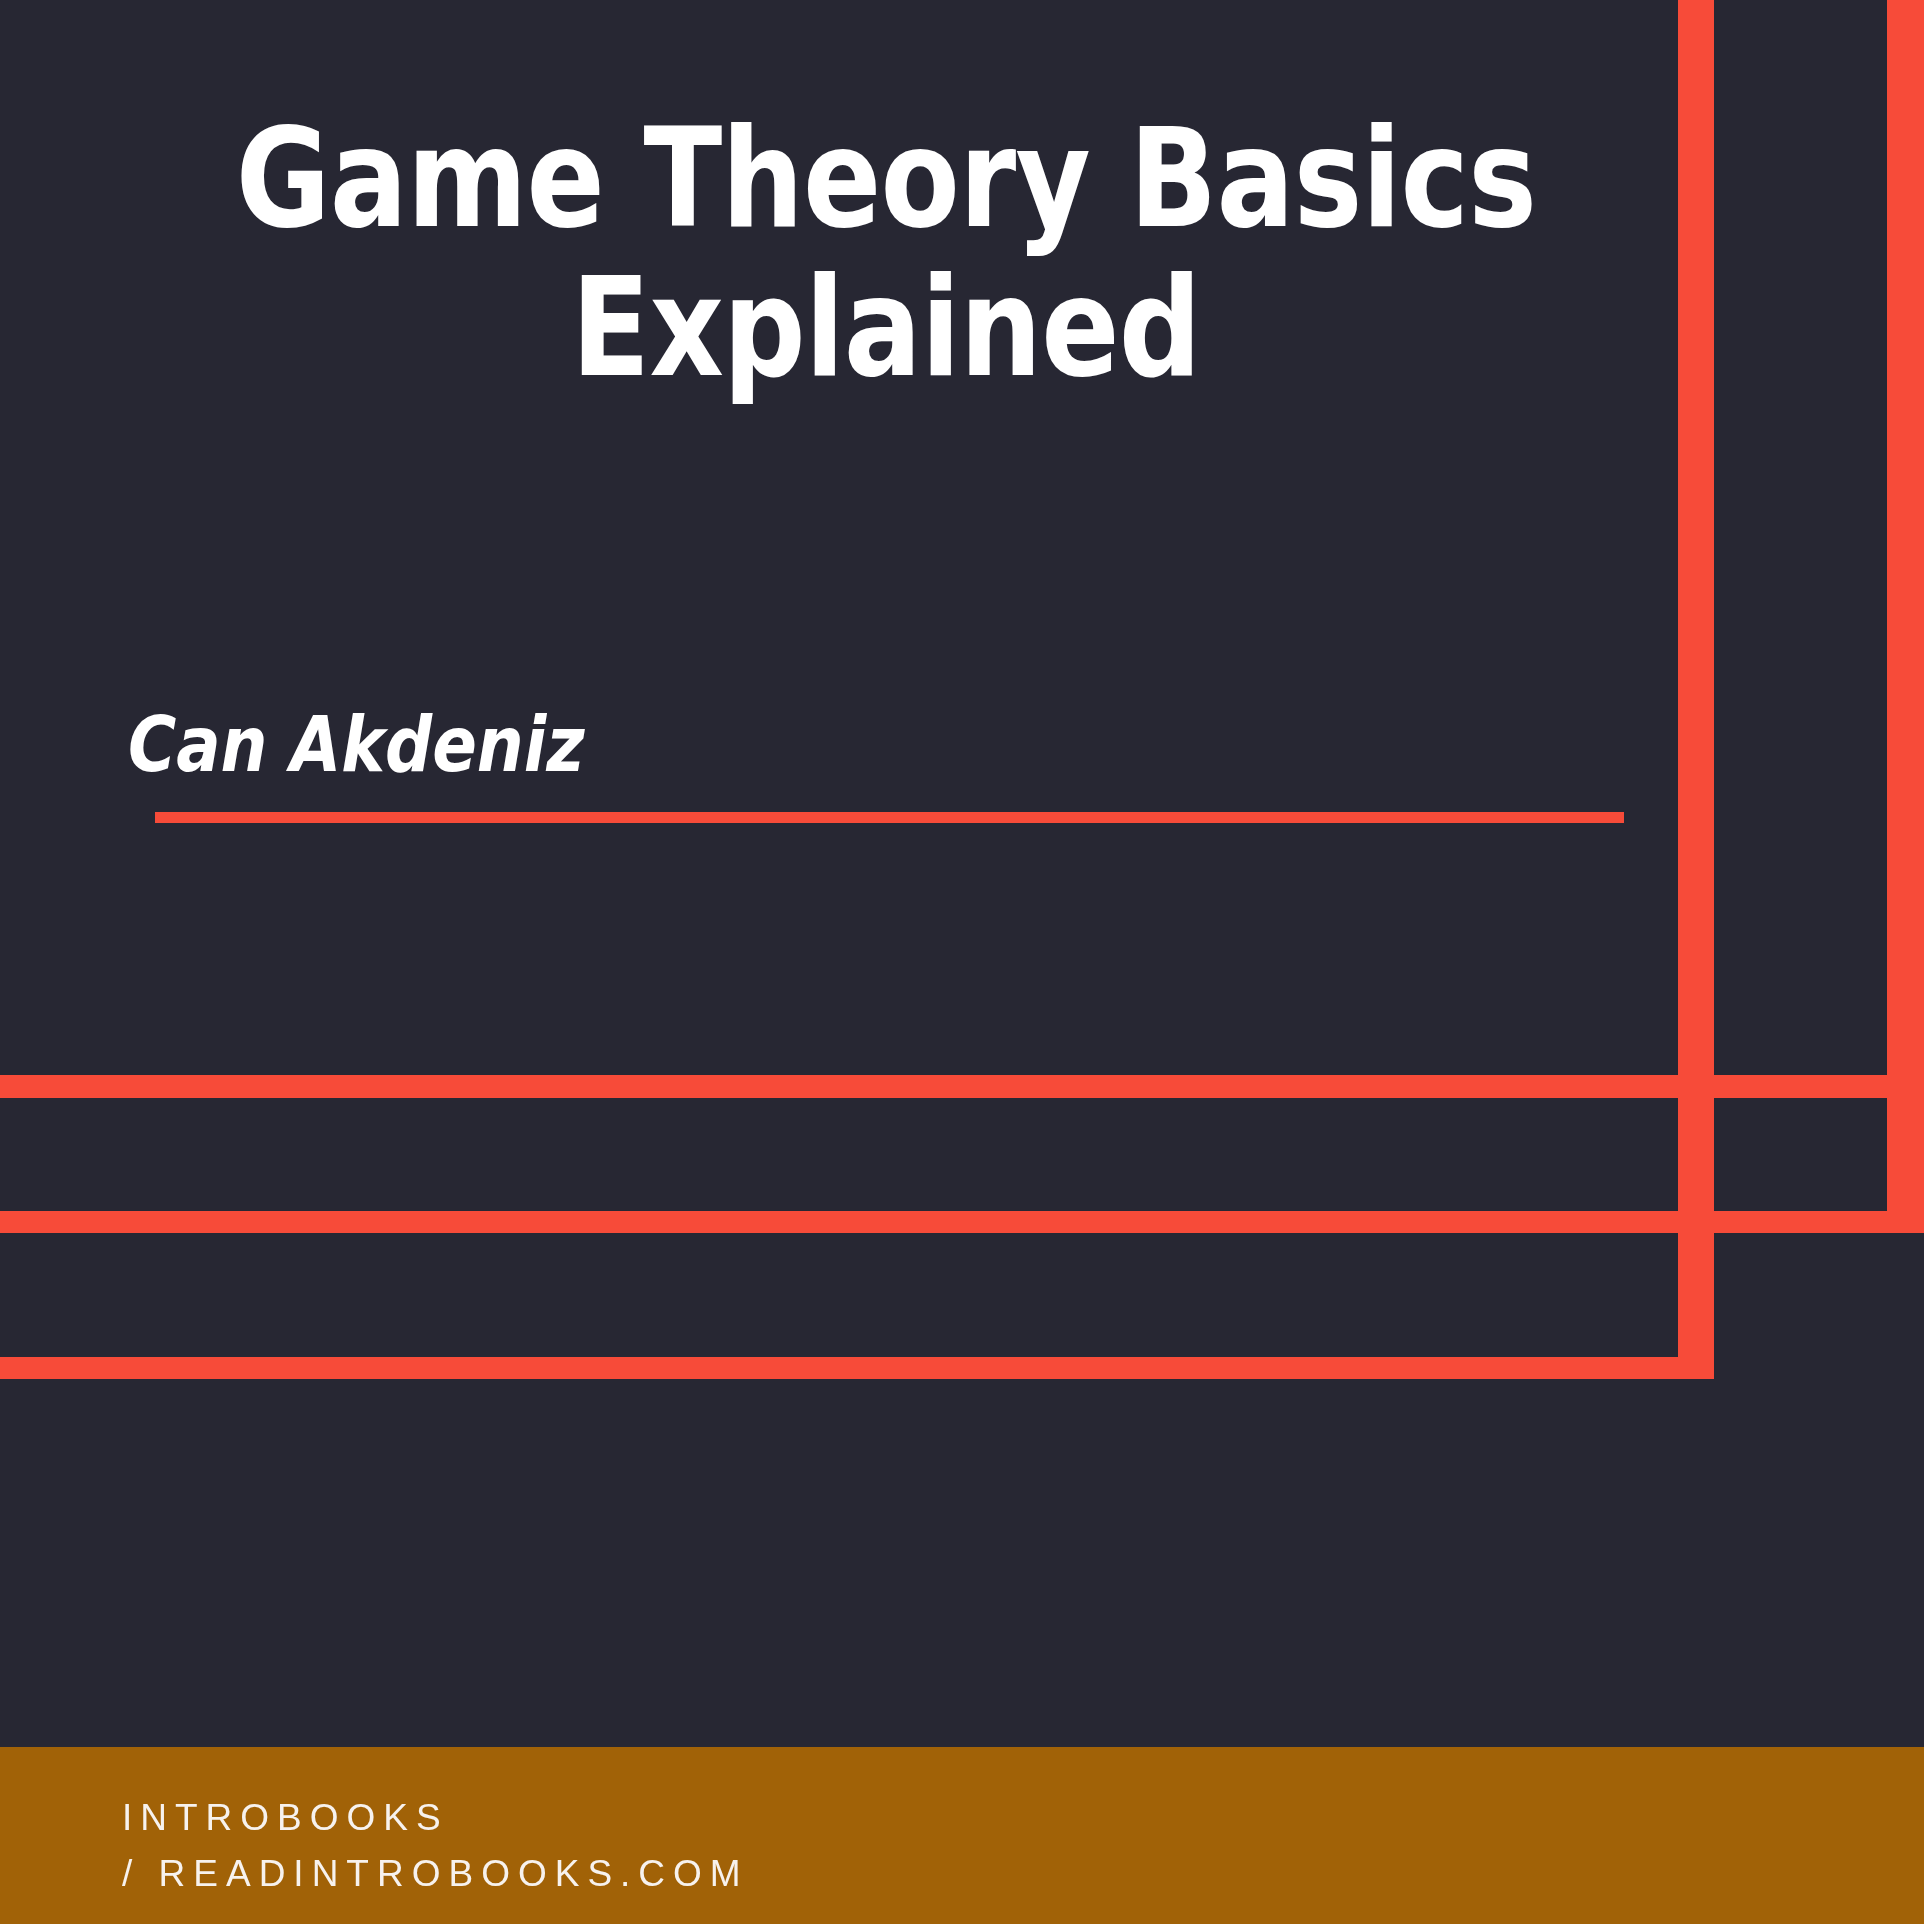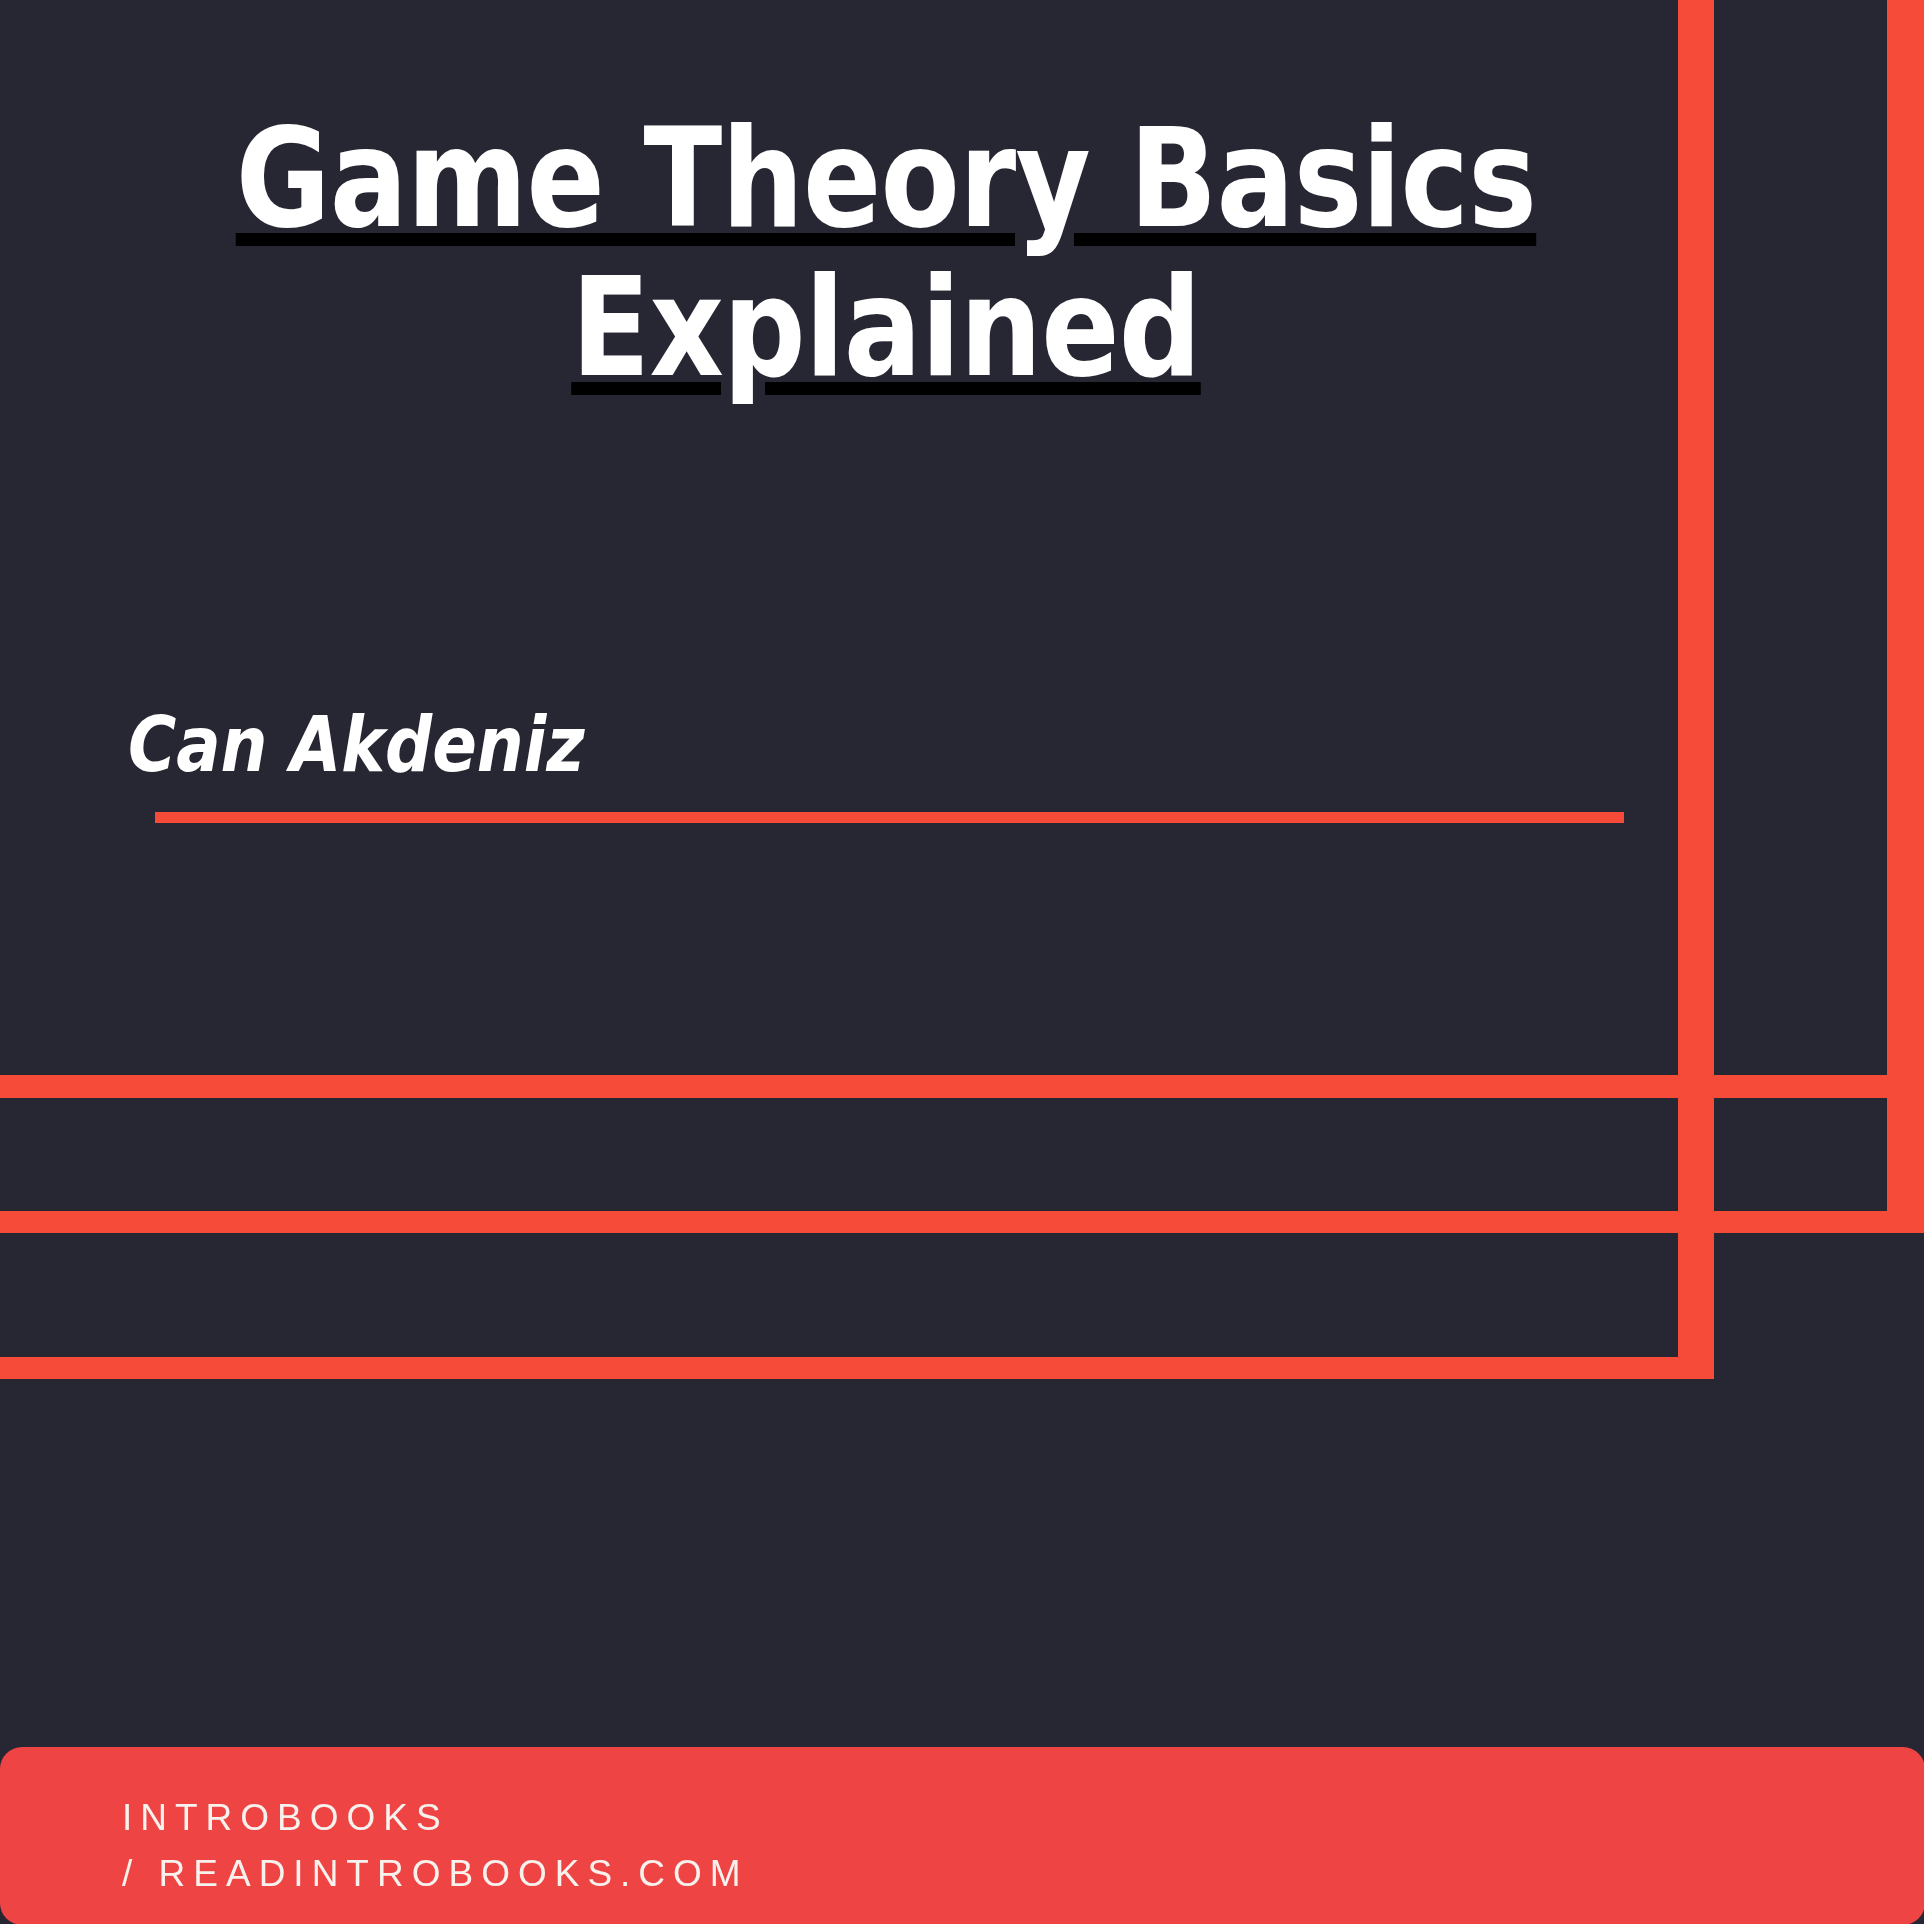--- a/index.html
+++ b/index.html
@@ -59,7 +59,6 @@
     top: 104px;
     width: 1596px;
     text-align: center;
-    text-decoration: underline;
   }
   #book-title {
     margin: 0;

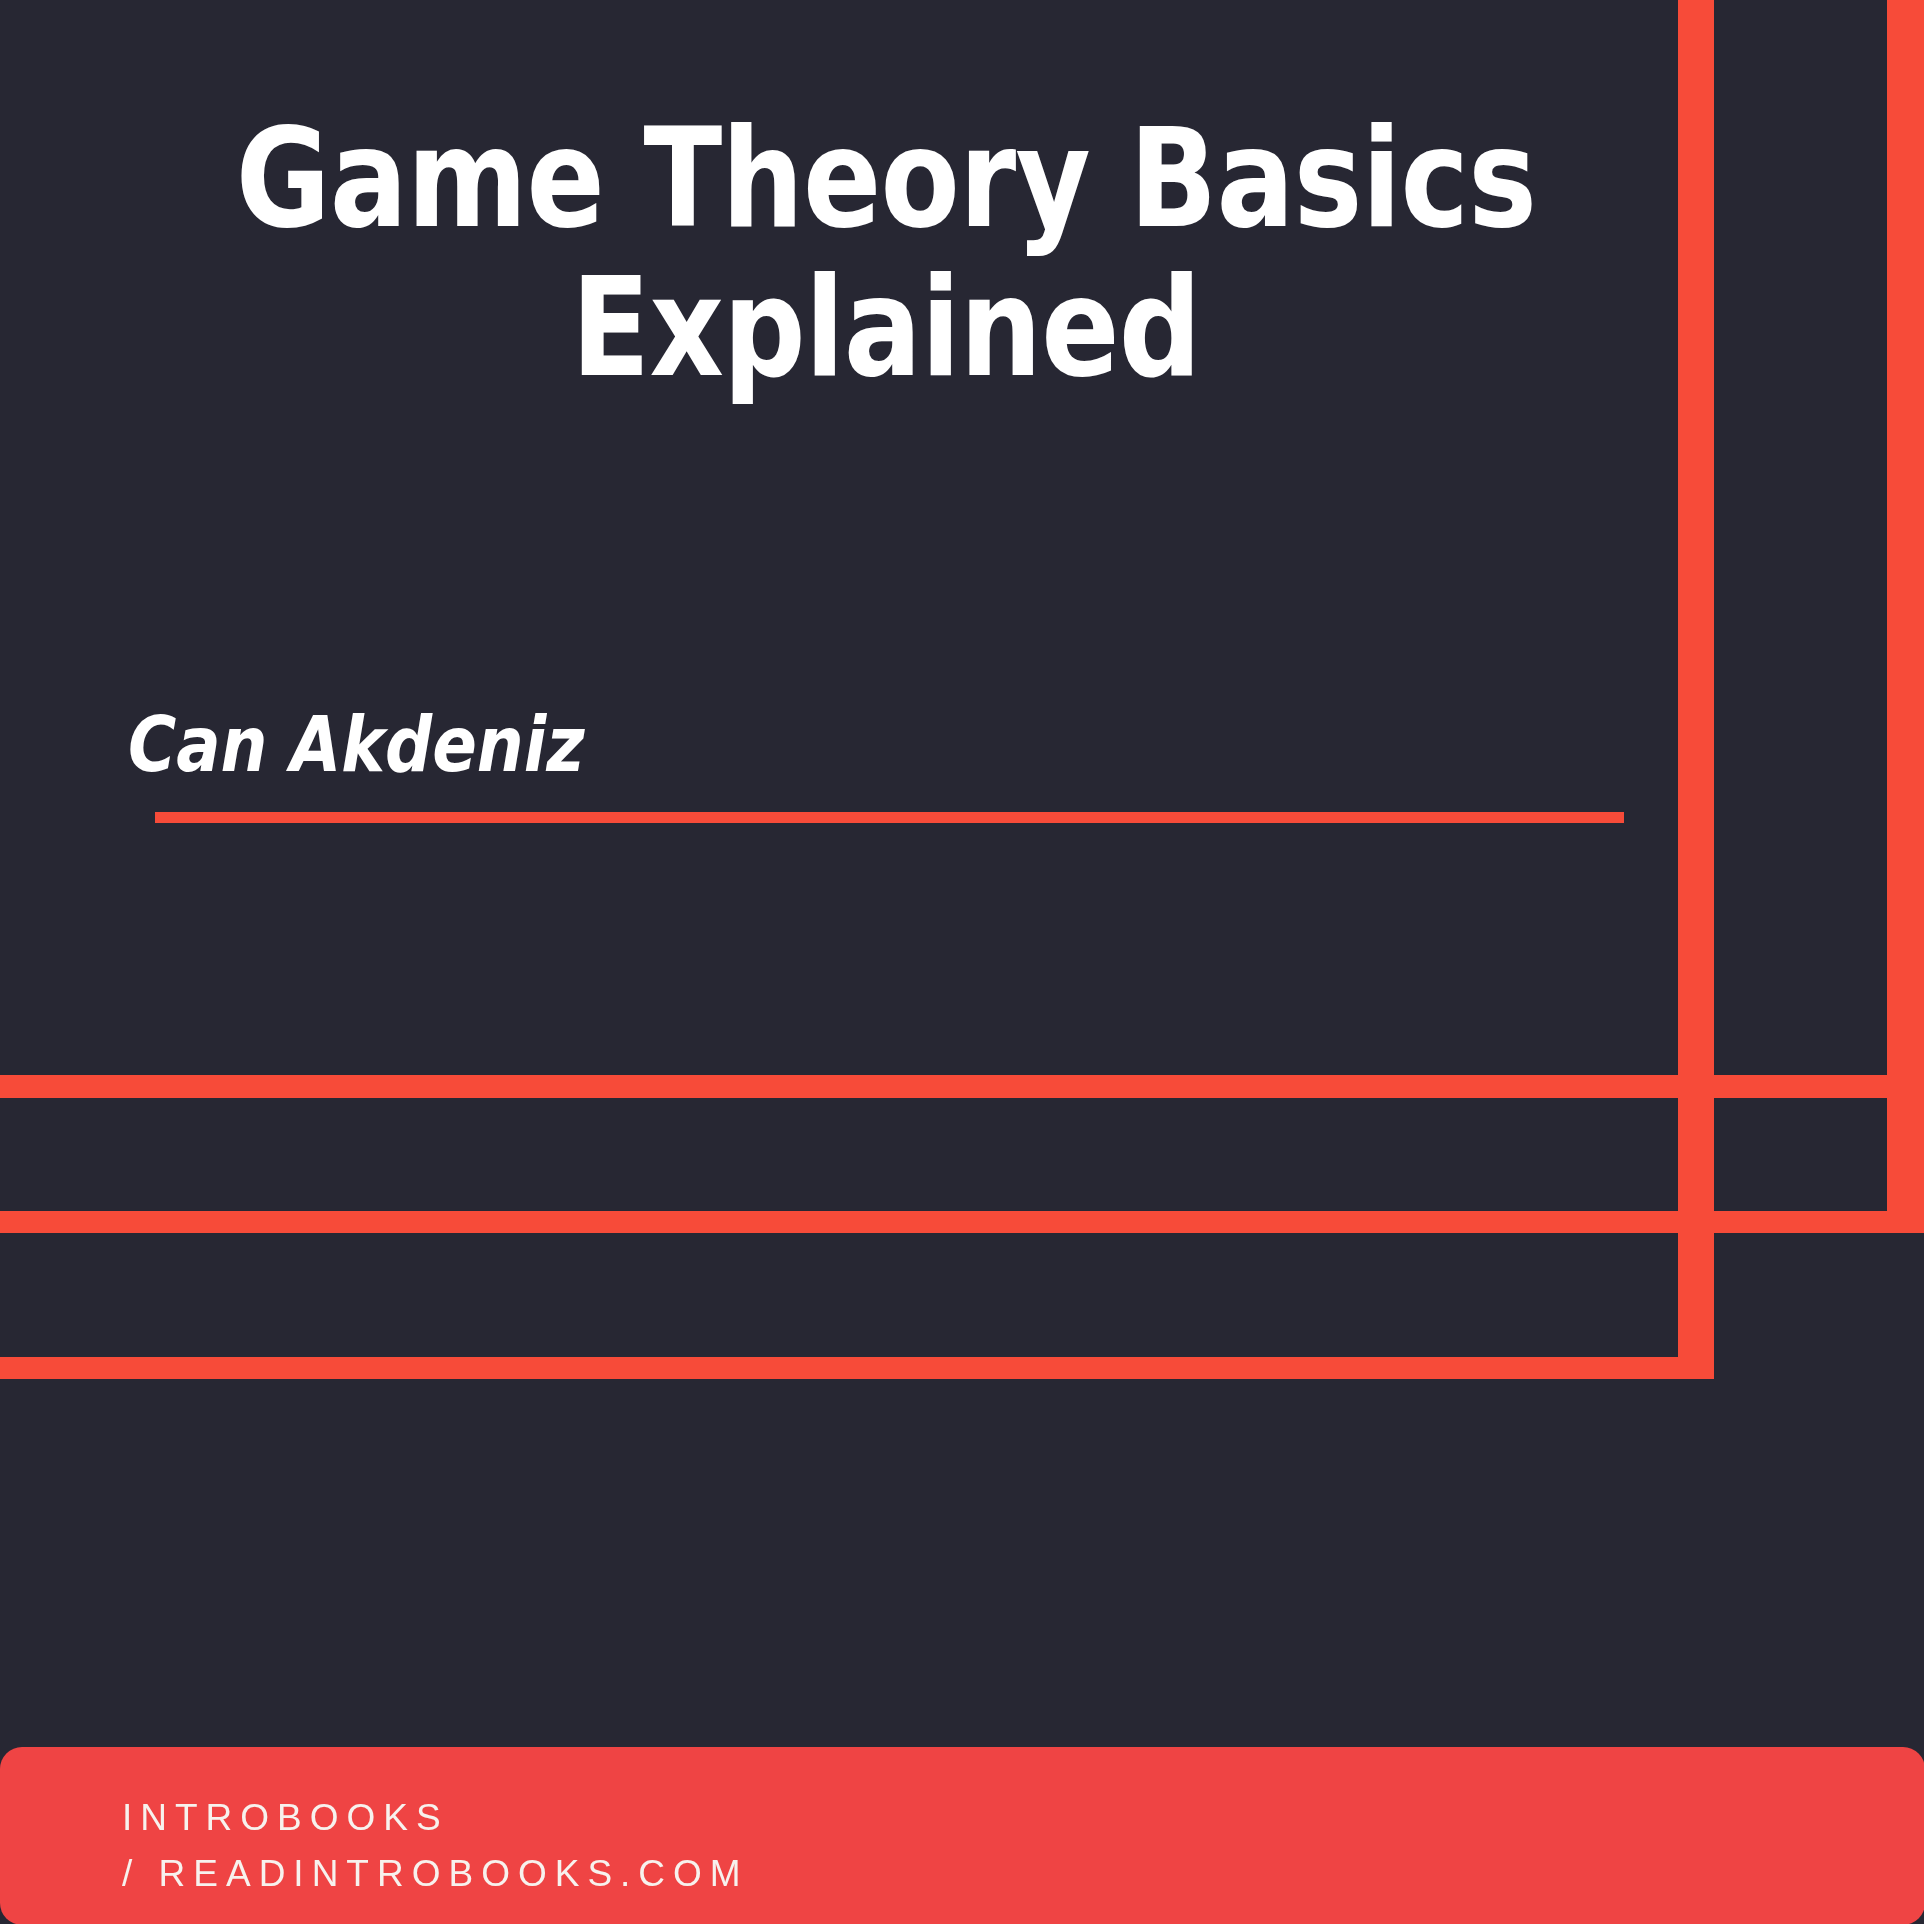--- a/index.html
+++ b/index.html
@@ -108,8 +108,7 @@
     top: 1747px;
     width: 1925px;
     height: 178px;
-    background: #ef4444;
-    border-radius: 22px;
+    background: #a16207;
   }
   #footer-text {
     position: absolute;

